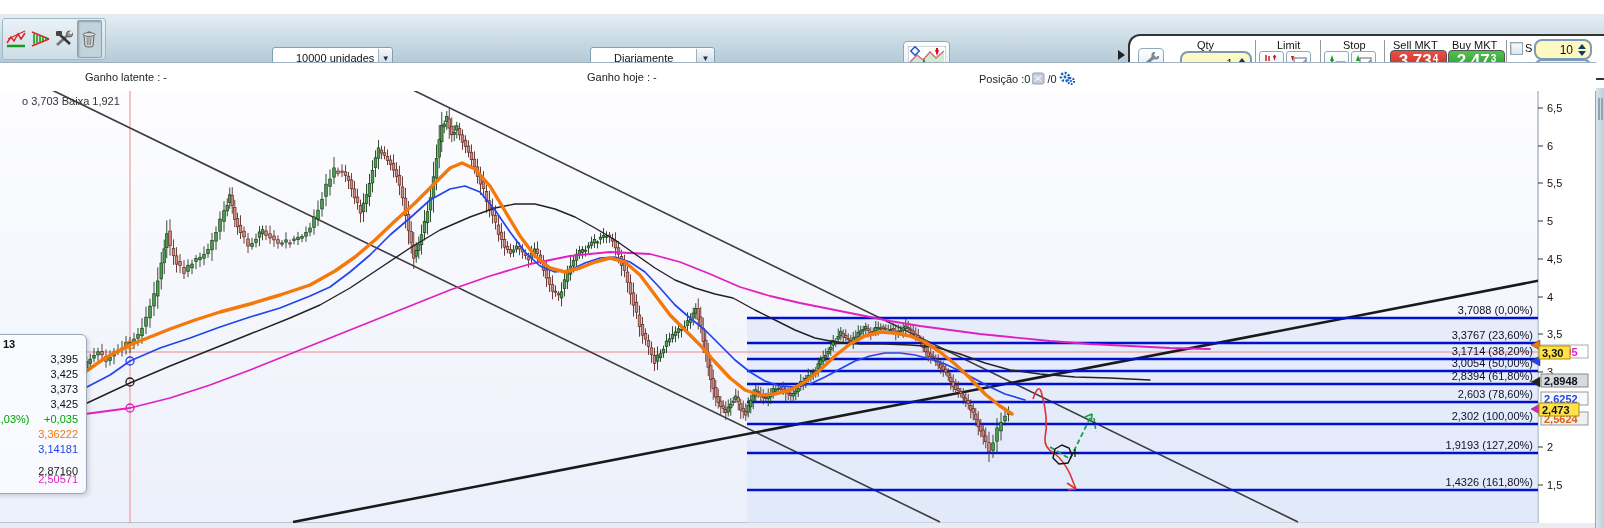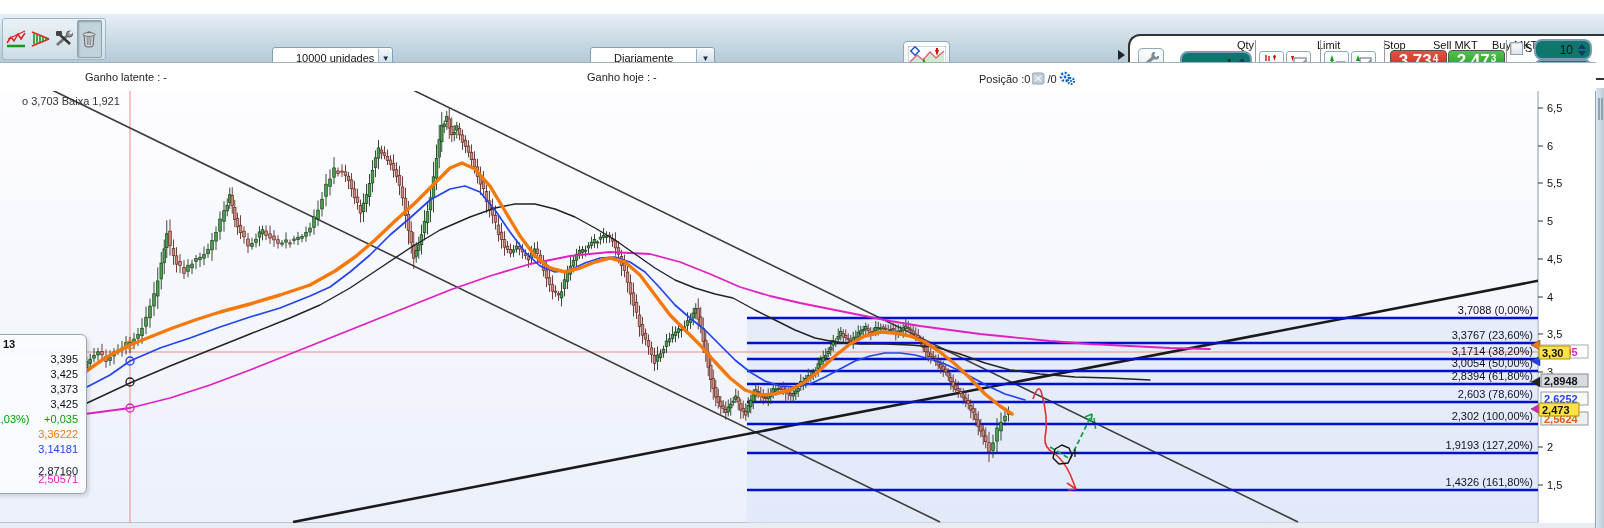--- a/index.html
+++ b/index.html
@@ -37,7 +37,7 @@
      border-top:5px solid transparent;border-bottom:5px solid transparent;border-left:7px solid #222;}
   #trade-panel{position:absolute;left:1128px;top:20px;width:486px;height:42px;background:#fff;
      border:2px solid #333;border-right:none;border-radius:12px 0 0 12px;}
-  .tp-label{position:absolute;top:3px;font-size:11px;color:#111;white-space:nowrap;margin-left:40px;}
+  .tp-label{position:absolute;top:3px;font-size:11px;color:#111;white-space:nowrap;}
   .tp-sep{position:absolute;top:4px;height:34px;width:1px;background:#999;}
   .spinbox{position:absolute;background:#0f766e;border:2px solid #7a9ab5;border-radius:8px;
      display:flex;align-items:center;justify-content:flex-end;}

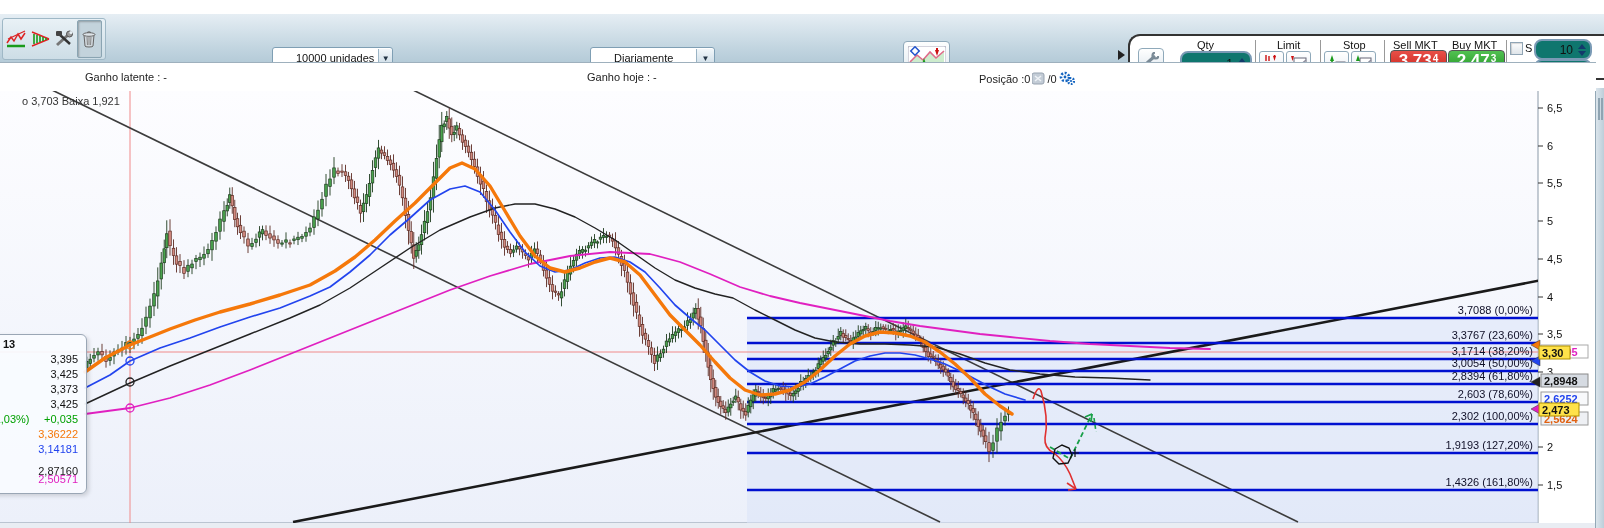--- a/index.html
+++ b/index.html
@@ -39,7 +39,7 @@
      border:2px solid #333;border-right:none;border-radius:12px 0 0 12px;}
   .tp-label{position:absolute;top:3px;font-size:11px;color:#111;white-space:nowrap;}
   .tp-sep{position:absolute;top:4px;height:34px;width:1px;background:#999;}
-  .spinbox{position:absolute;background:#0f766e;border:2px solid #7a9ab5;border-radius:8px;
+  .spinbox{position:absolute;background:#fef9c3;border:2px solid #7a9ab5;border-radius:8px;
      display:flex;align-items:center;justify-content:flex-end;}
   .spin-val{font-size:12px;color:#111;padding-right:2px;}
   .spin-arrows{width:13px;display:flex;flex-direction:column;align-items:center;justify-content:center;gap:2px;padding-right:2px;}

